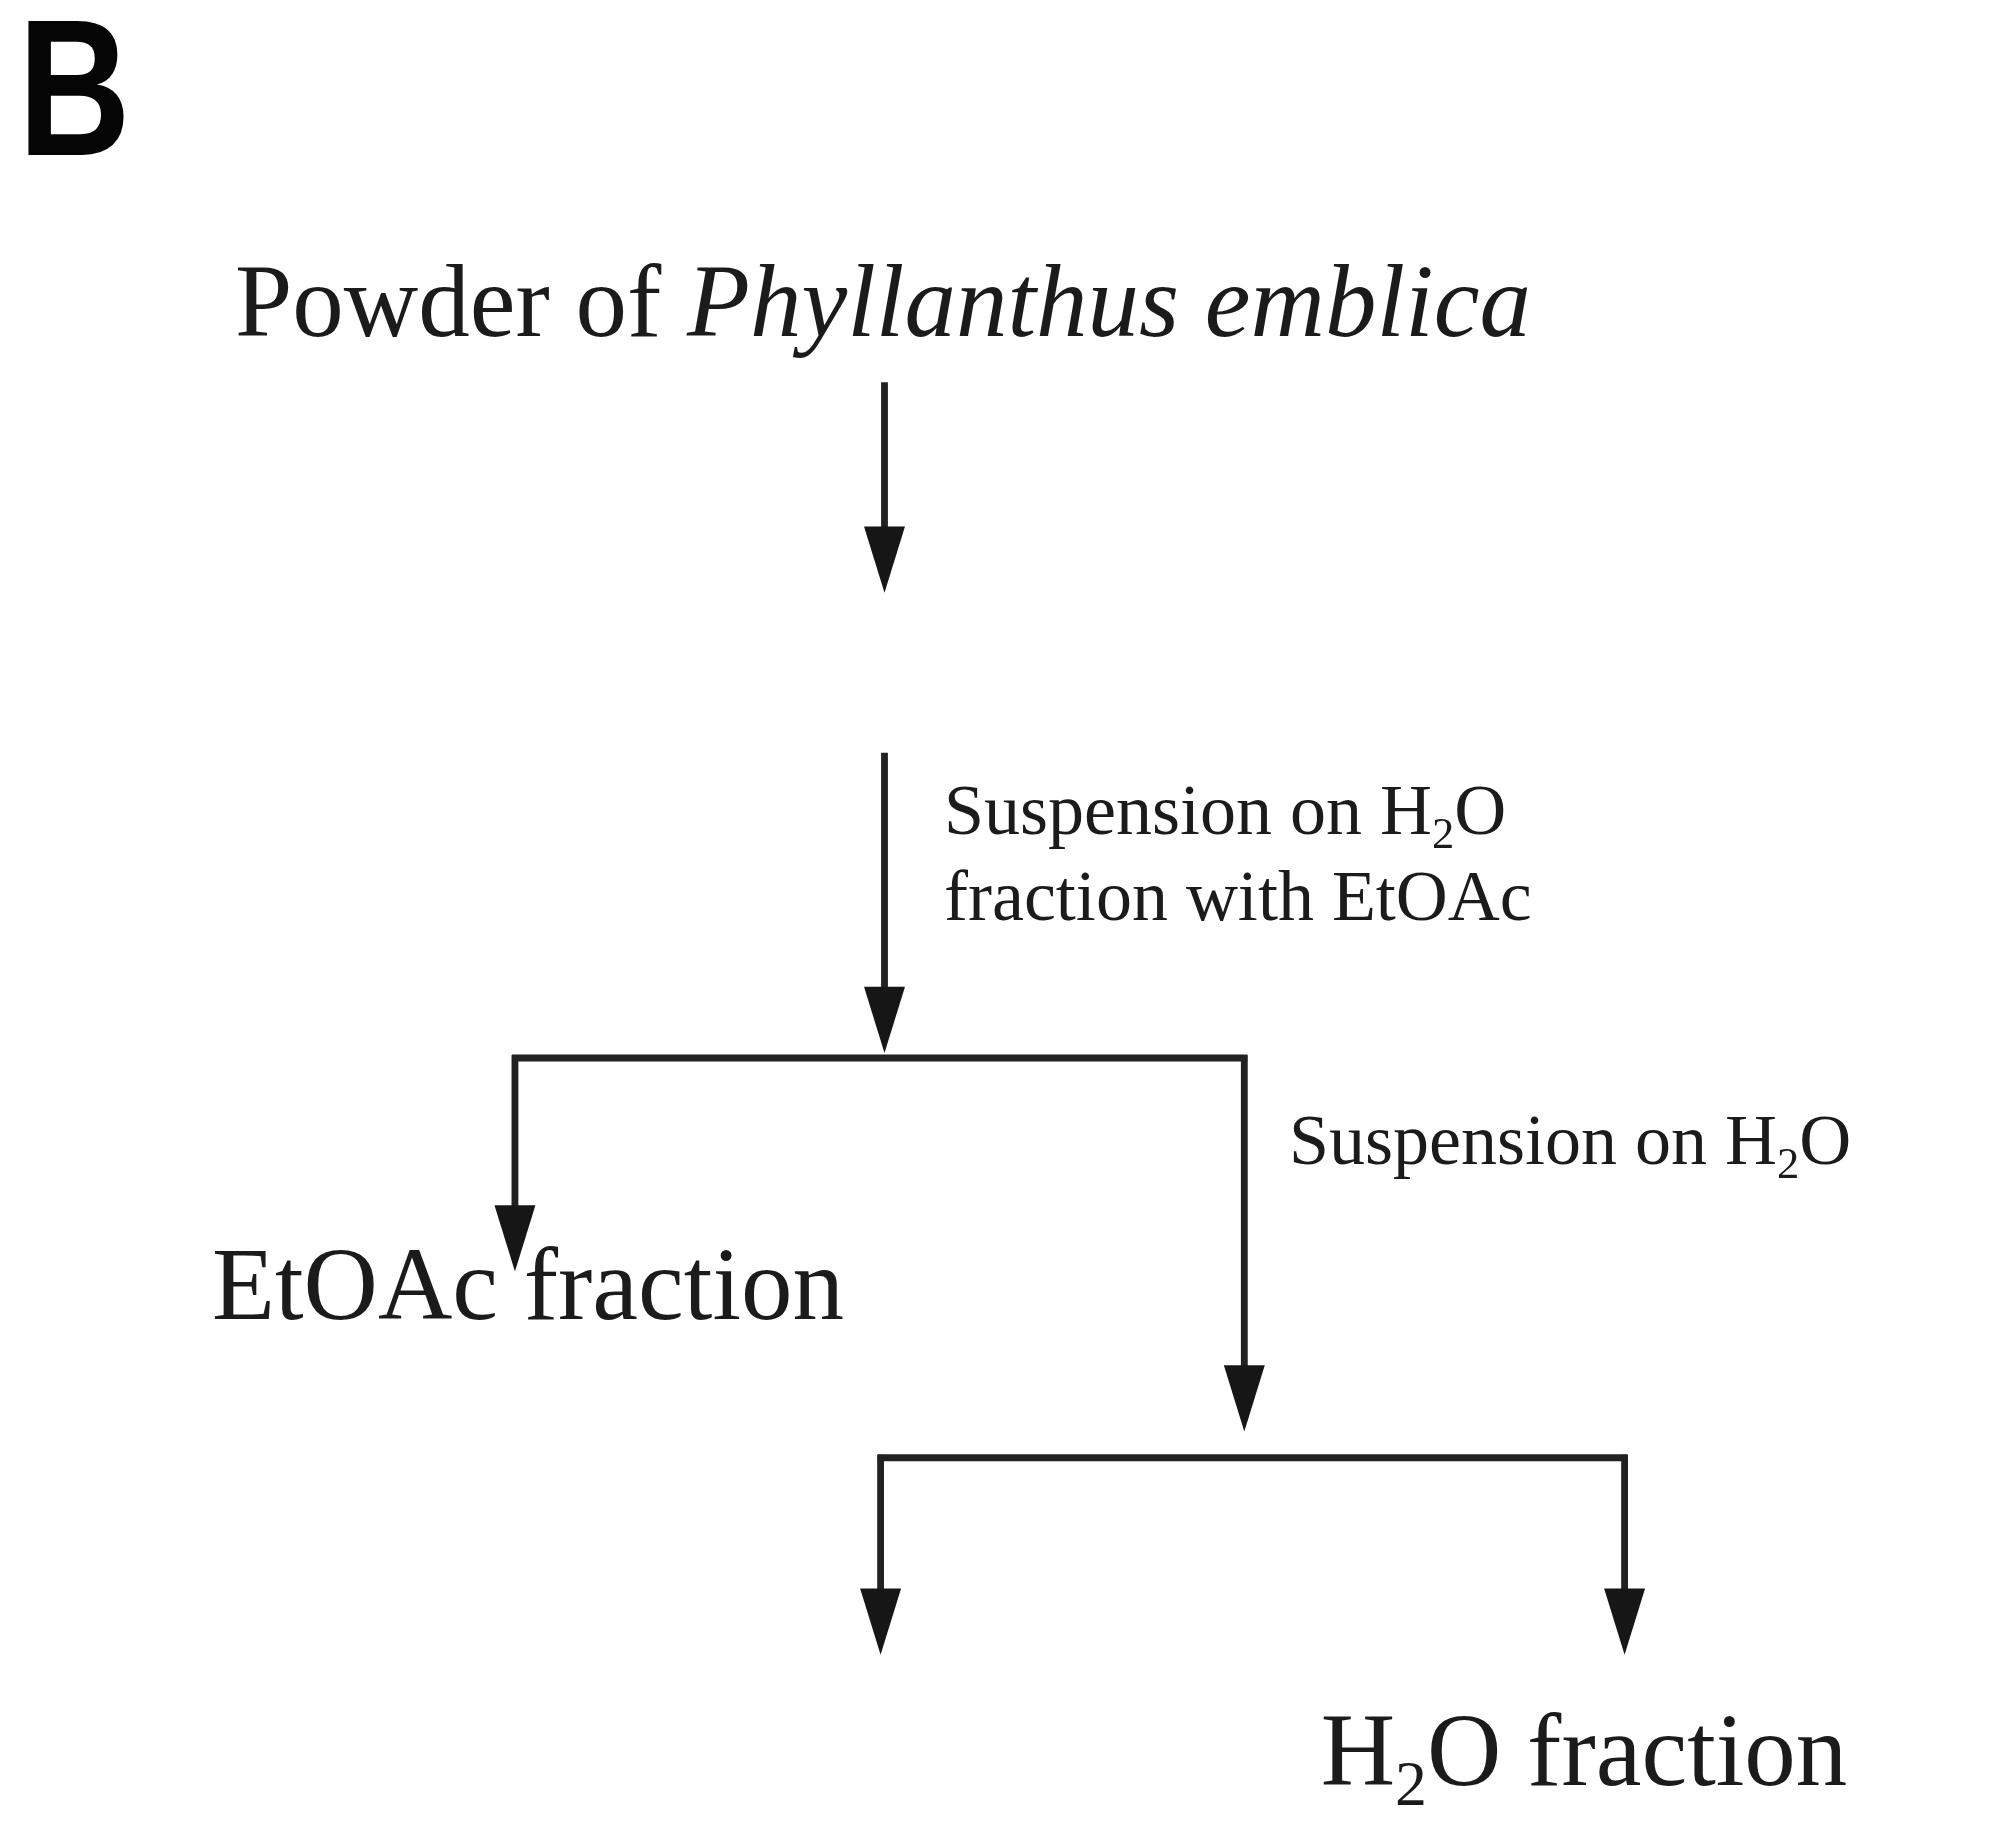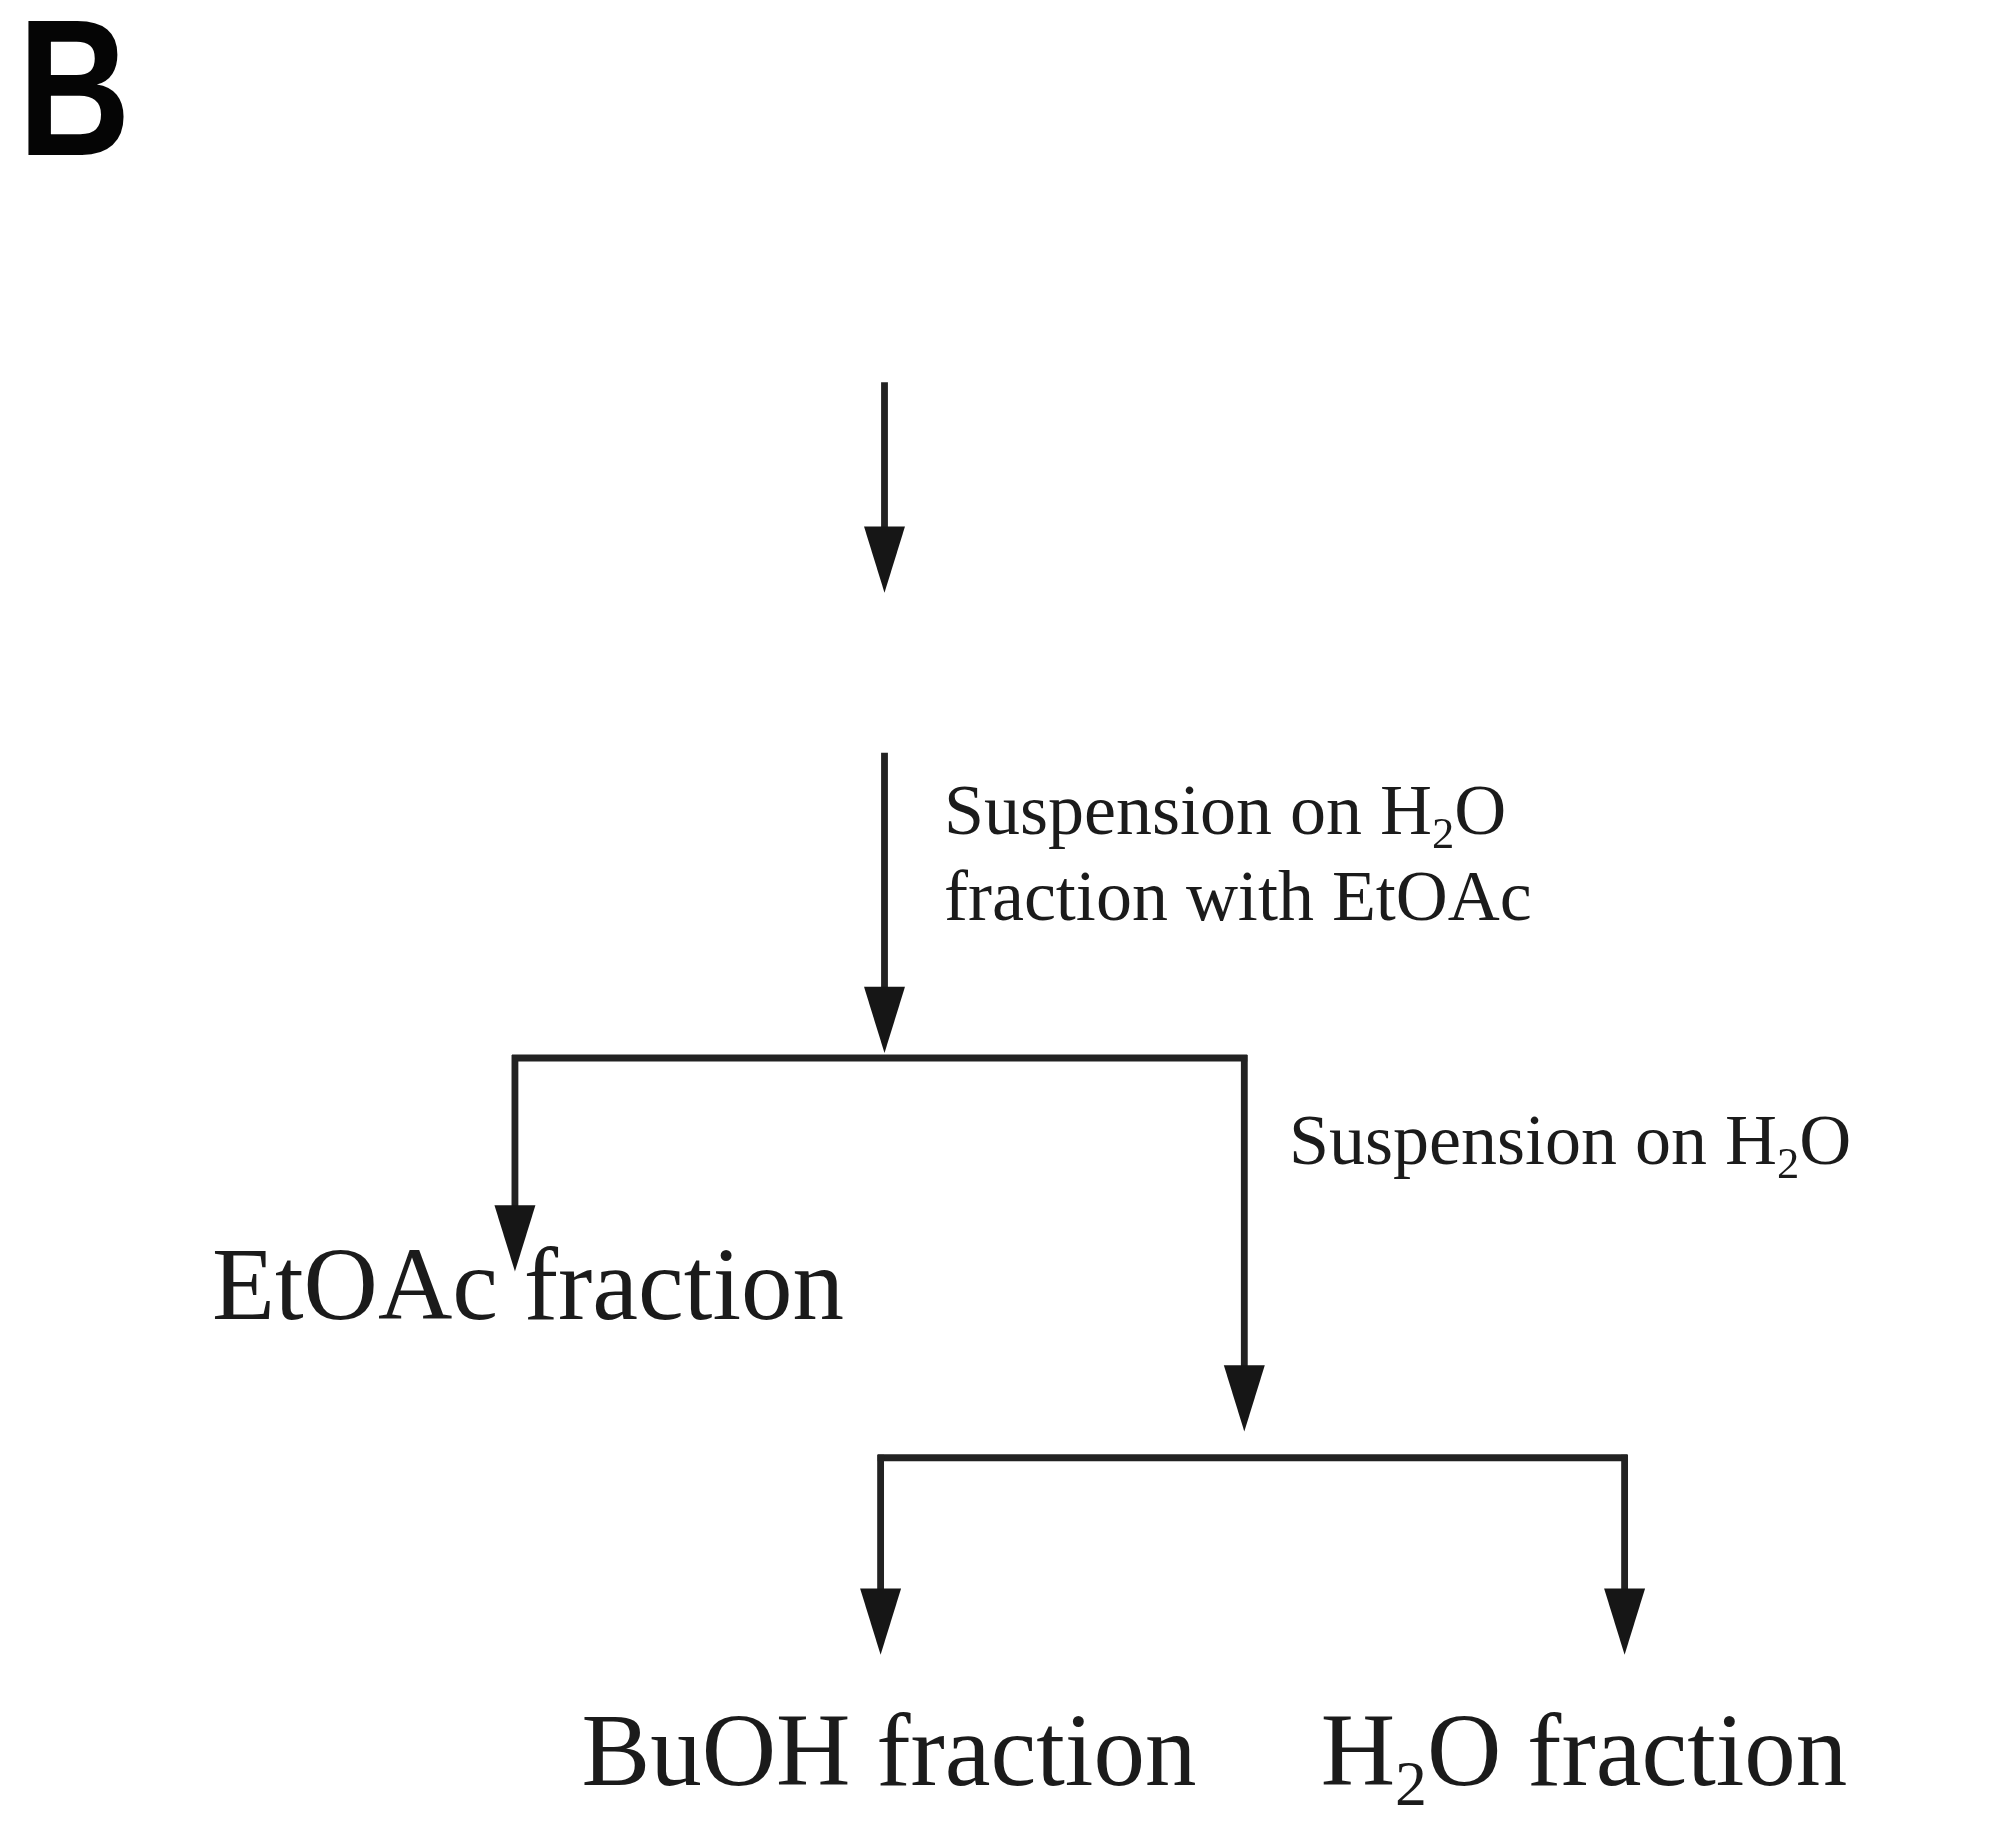--- a/index.html
+++ b/index.html
@@ -113,6 +113,9 @@
     </g>
   </svg>
 
+  <div class="node centered" style="left:883px; top:246px;">
+    <span>Powder of </span><span class="italic">Phyllanthus emblica</span>
+  </div>
 
 
   <div class="step-label" style="left:944px; top:767px;">

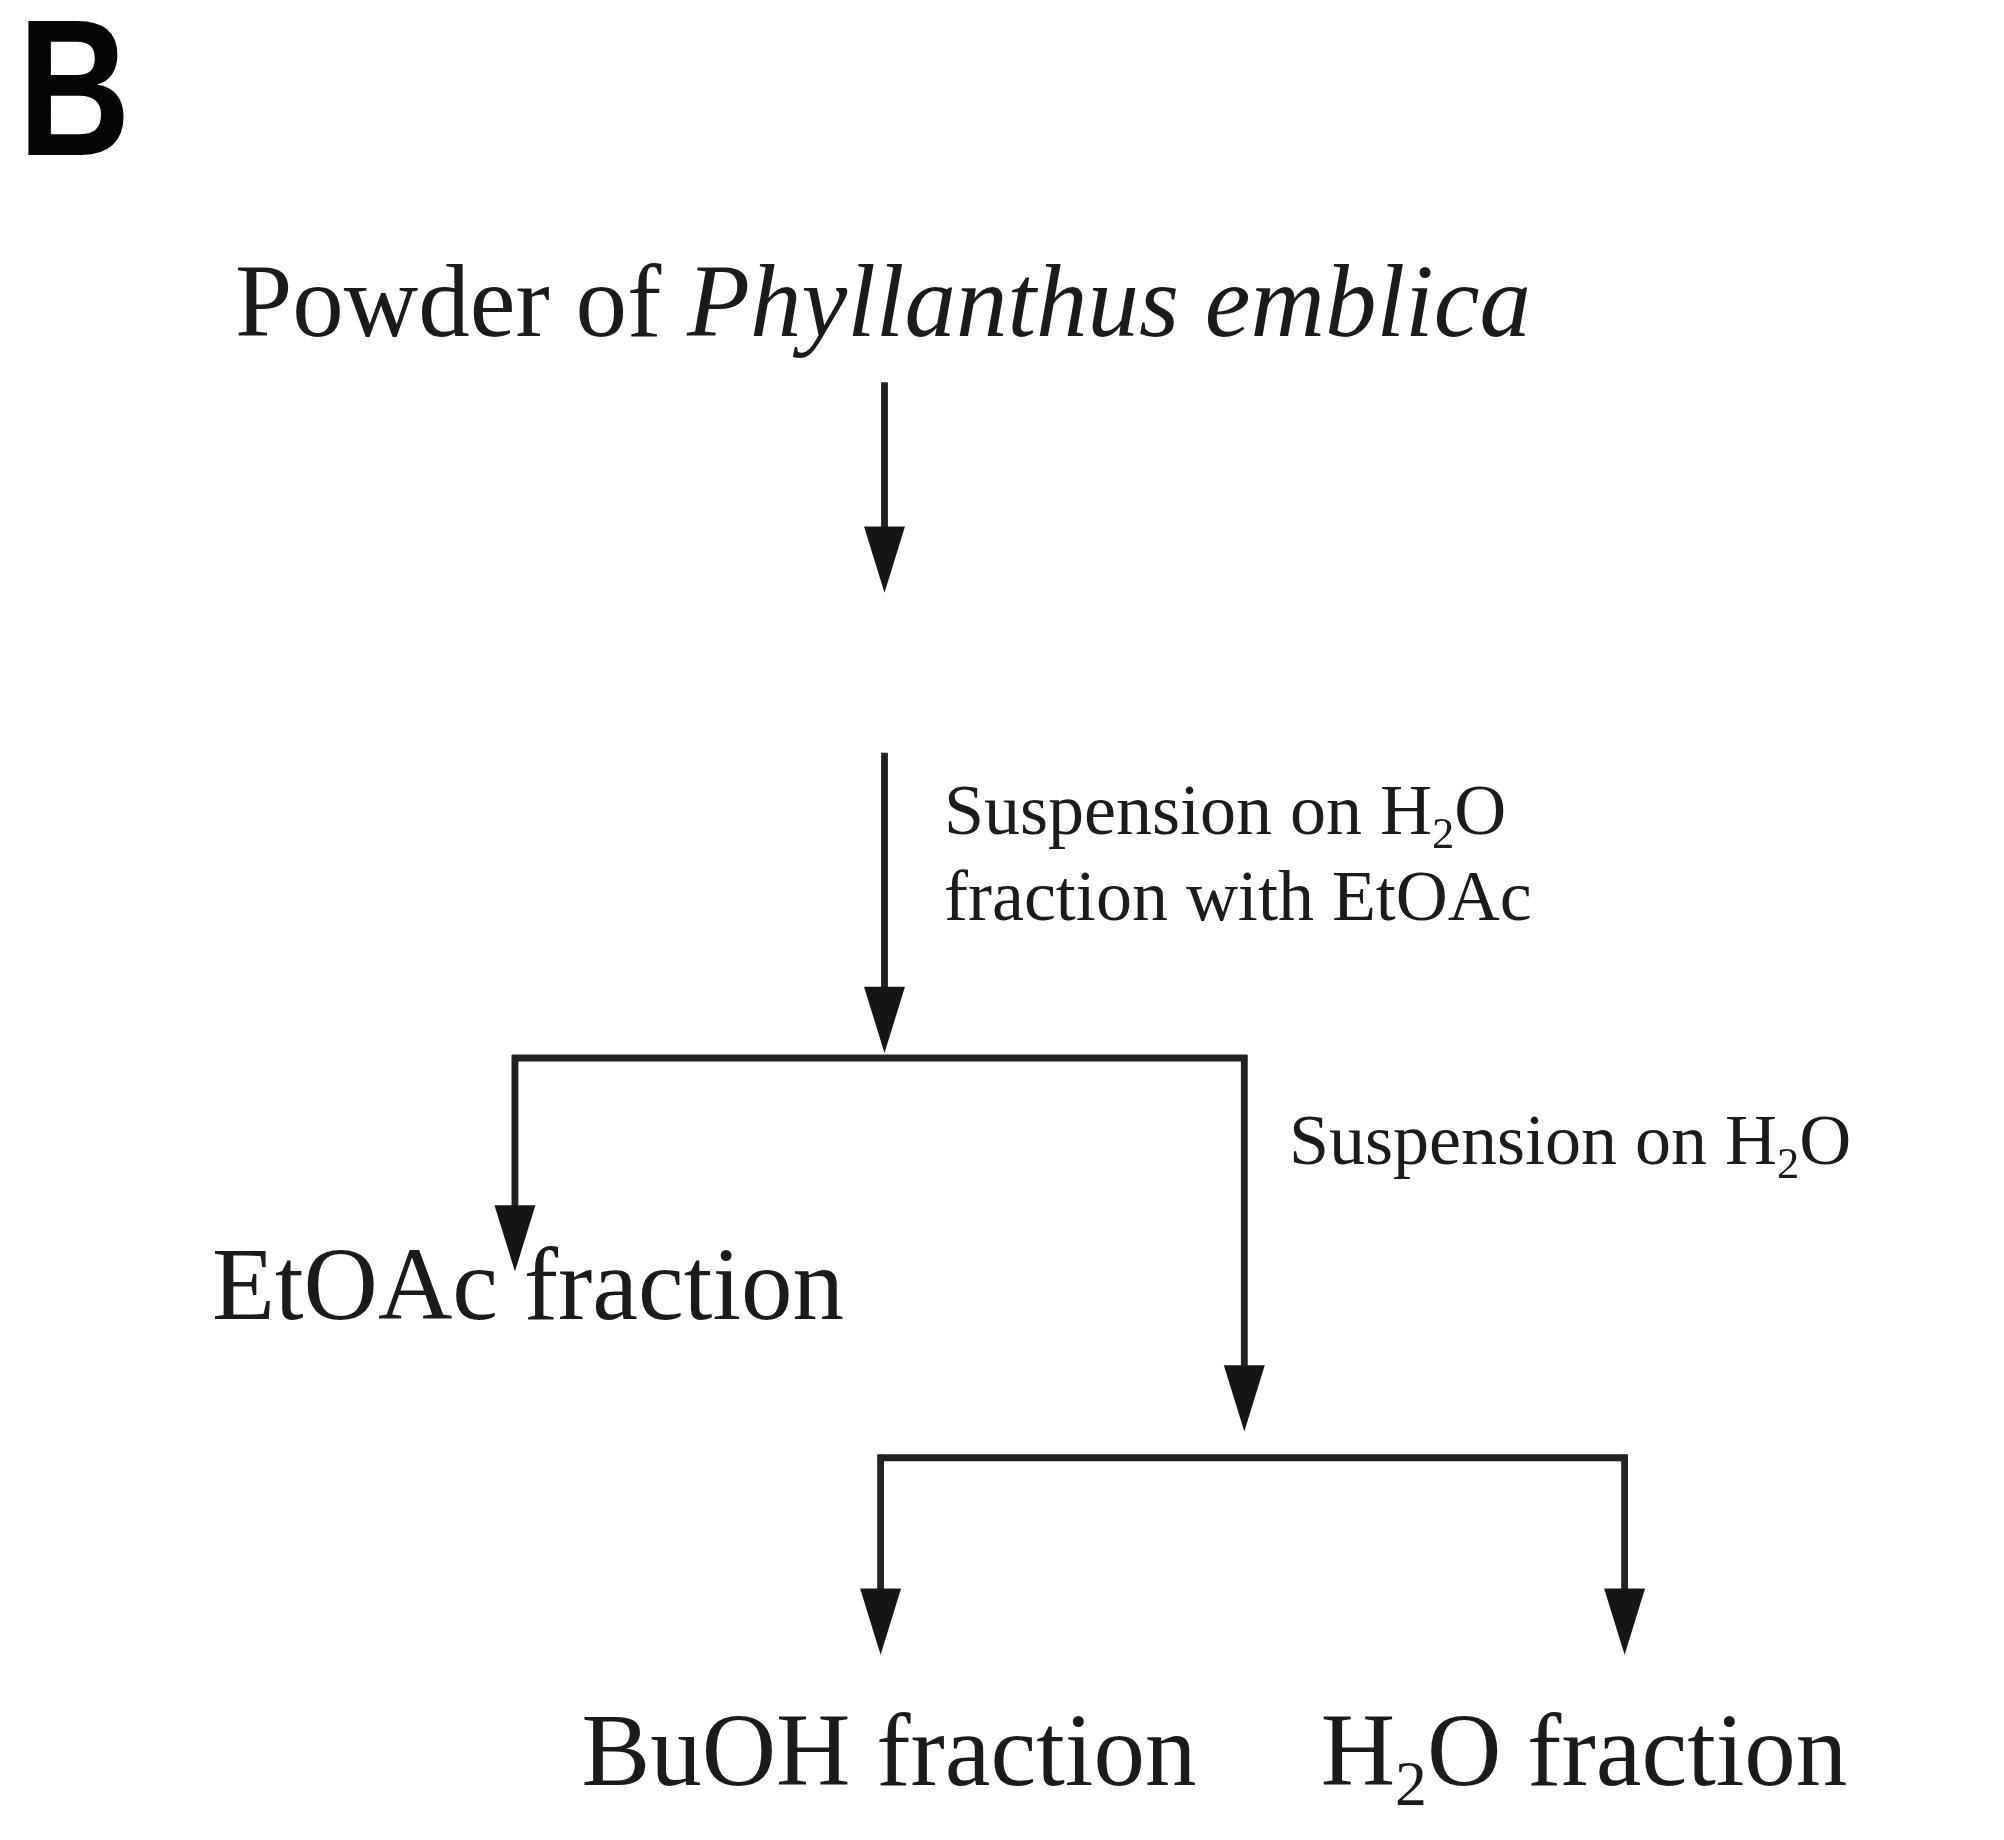--- a/index.html
+++ b/index.html
@@ -133,7 +133,6 @@
     </div>
   </div>
 
-  <div class="node centered" style="left:889px; top:1695px;">BuOH fraction</div>
 
   <div class="node centered" style="left:1552px; top:1695px;margin-left:32px;">
     <span>H</span><span class="sub">2</span><span>O fraction</span>

